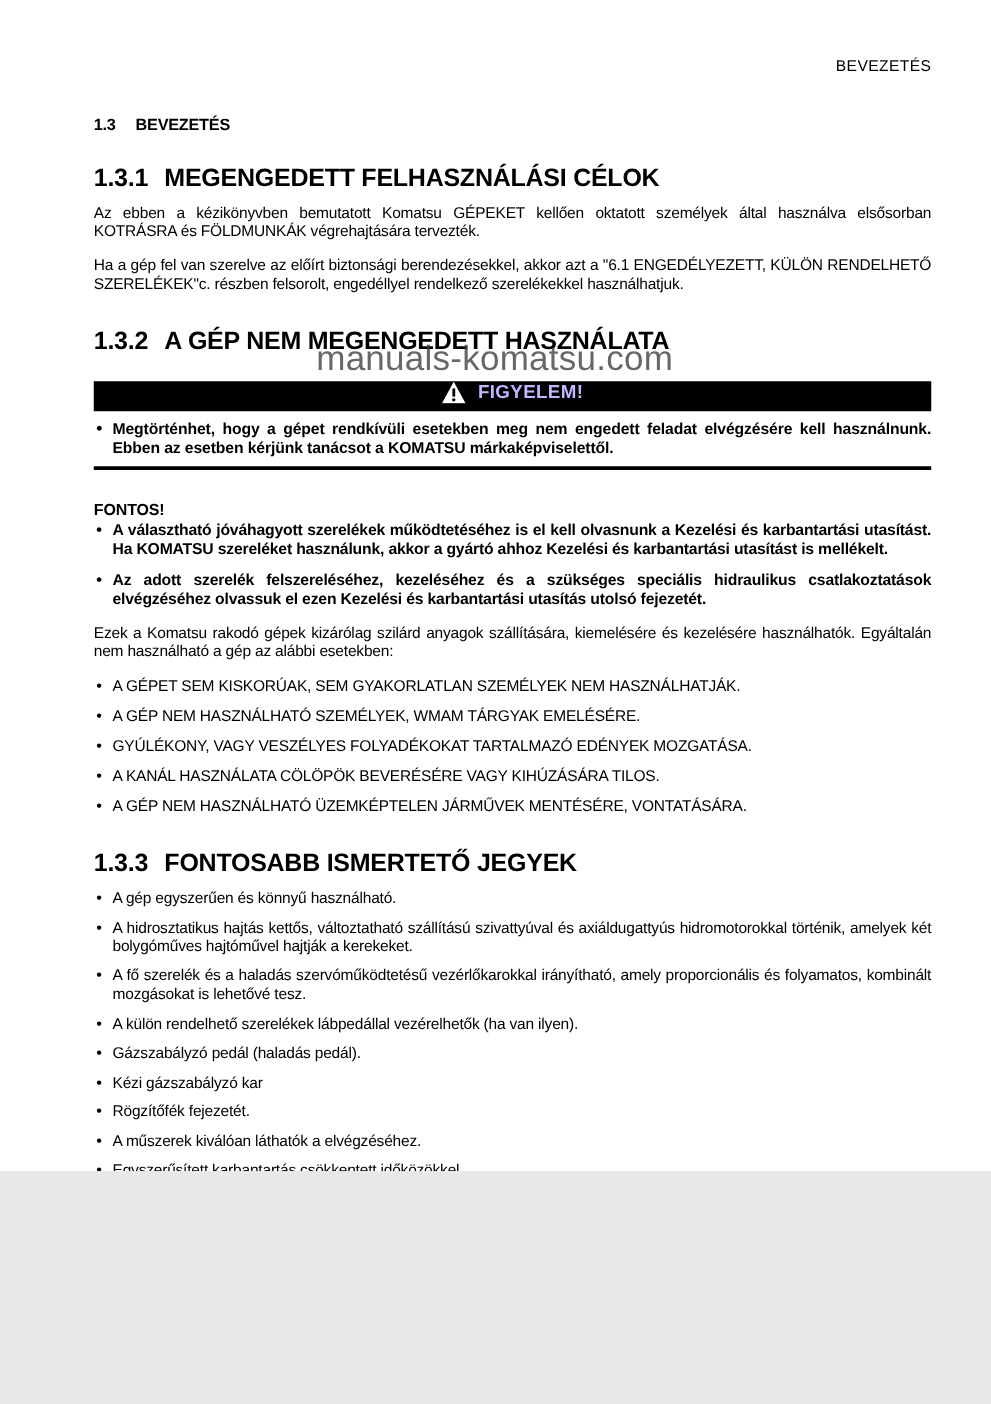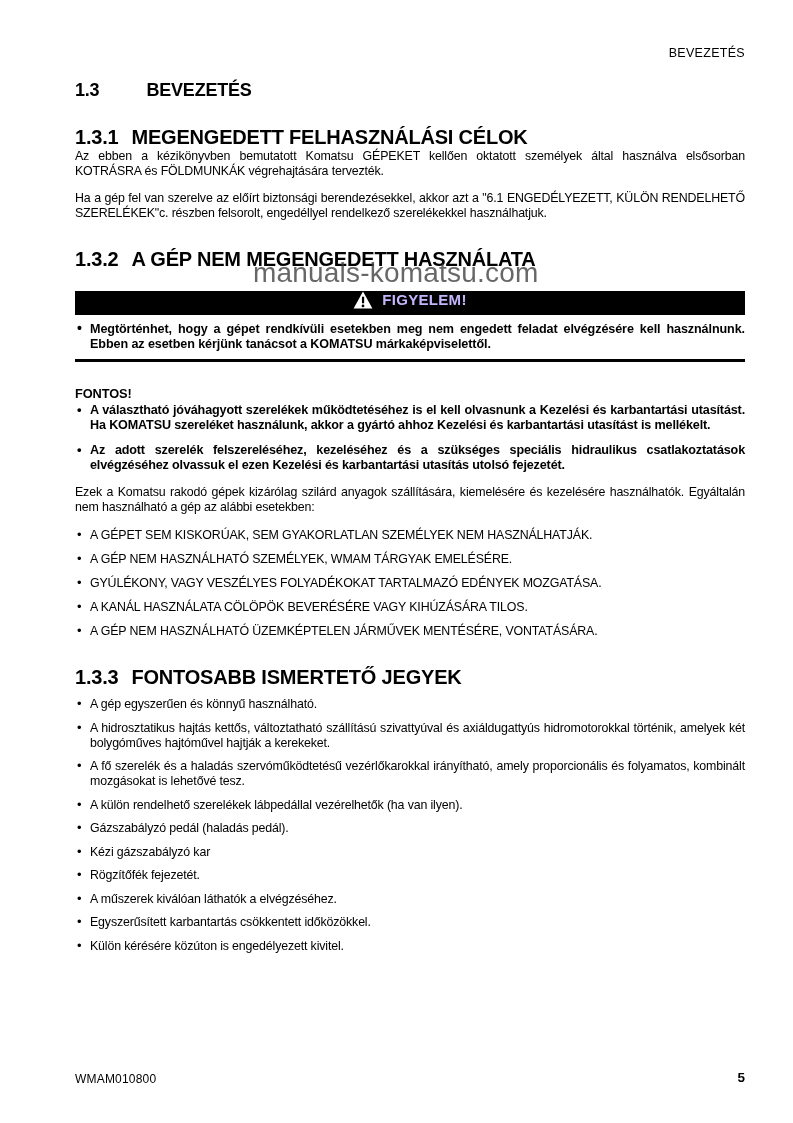--- a/index.html
+++ b/index.html
@@ -5,7 +5,7 @@
   html,body { margin:0; padding:0; background:#e8e8e8; }
   .page {
     position:relative;
-    width:793px; height:1123px;
+    width:793px; height:937px;
     margin:0 auto;
     background:#ffffff;
     color:#000000;

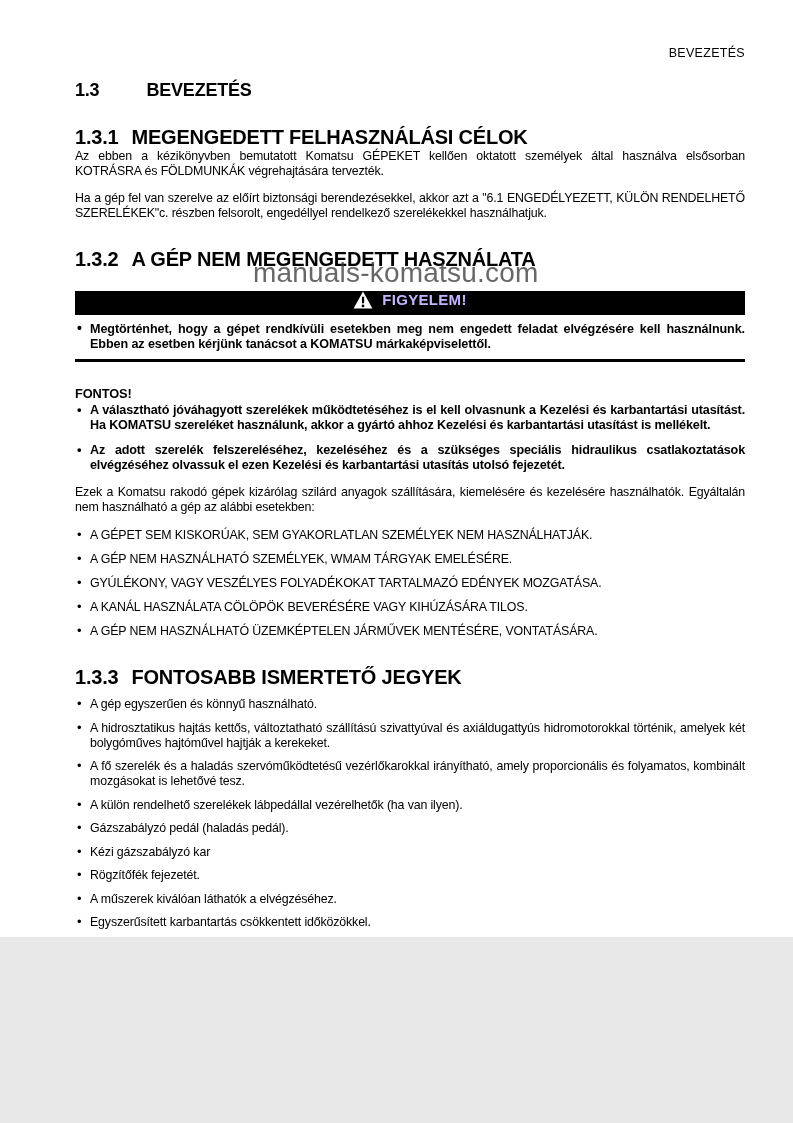--- a/index.html
+++ b/index.html
@@ -23,12 +23,11 @@
     letter-spacing:0.3px;
   }
   .h1 {
-    margin-top:20px;
-    font-size:18px;
+    margin-top:32px;
+    font-size:13px;
     font-weight:bold;
     letter-spacing:-0.2px;
     display:flex;
-    gap:31px;
   }
   .h1 .num { margin-right:16px; }
   .h2 {

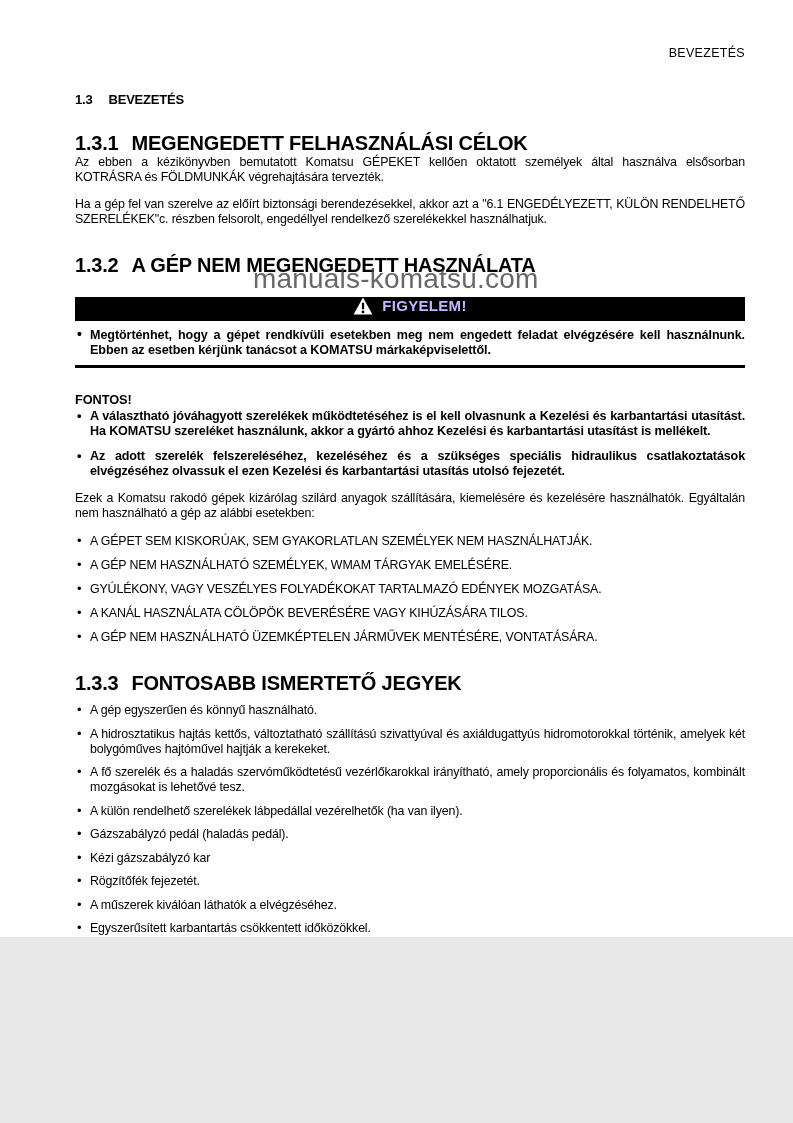--- a/index.html
+++ b/index.html
@@ -149,7 +149,7 @@
       <span>MEGENGEDETT FELHASZNÁLÁSI CÉLOK</span>
     </div>
 
-    <p class="body-text" style="margin-top:0;">Az ebben a kézikönyvben bemutatott Komatsu GÉPEKET kellően oktatott személyek által használva elsősorban KOTRÁSRA és FÖLDMUNKÁK végrehajtására tervezték.</p>
+    <p class="body-text" style="margin-top:8px;">Az ebben a kézikönyvben bemutatott Komatsu GÉPEKET kellően oktatott személyek által használva elsősorban KOTRÁSRA és FÖLDMUNKÁK végrehajtására tervezték.</p>
     <p class="body-text gap12">Ha a gép fel van szerelve az előírt biztonsági berendezésekkel, akkor azt a "6.1 ENGEDÉLYEZETT, KÜLÖN REN­DELHETŐ SZERELÉKEK"c. részben felsorolt, engedéllyel rendelkező szerelékekkel használhatjuk.</p>
 
     <div class="h2wrap">

